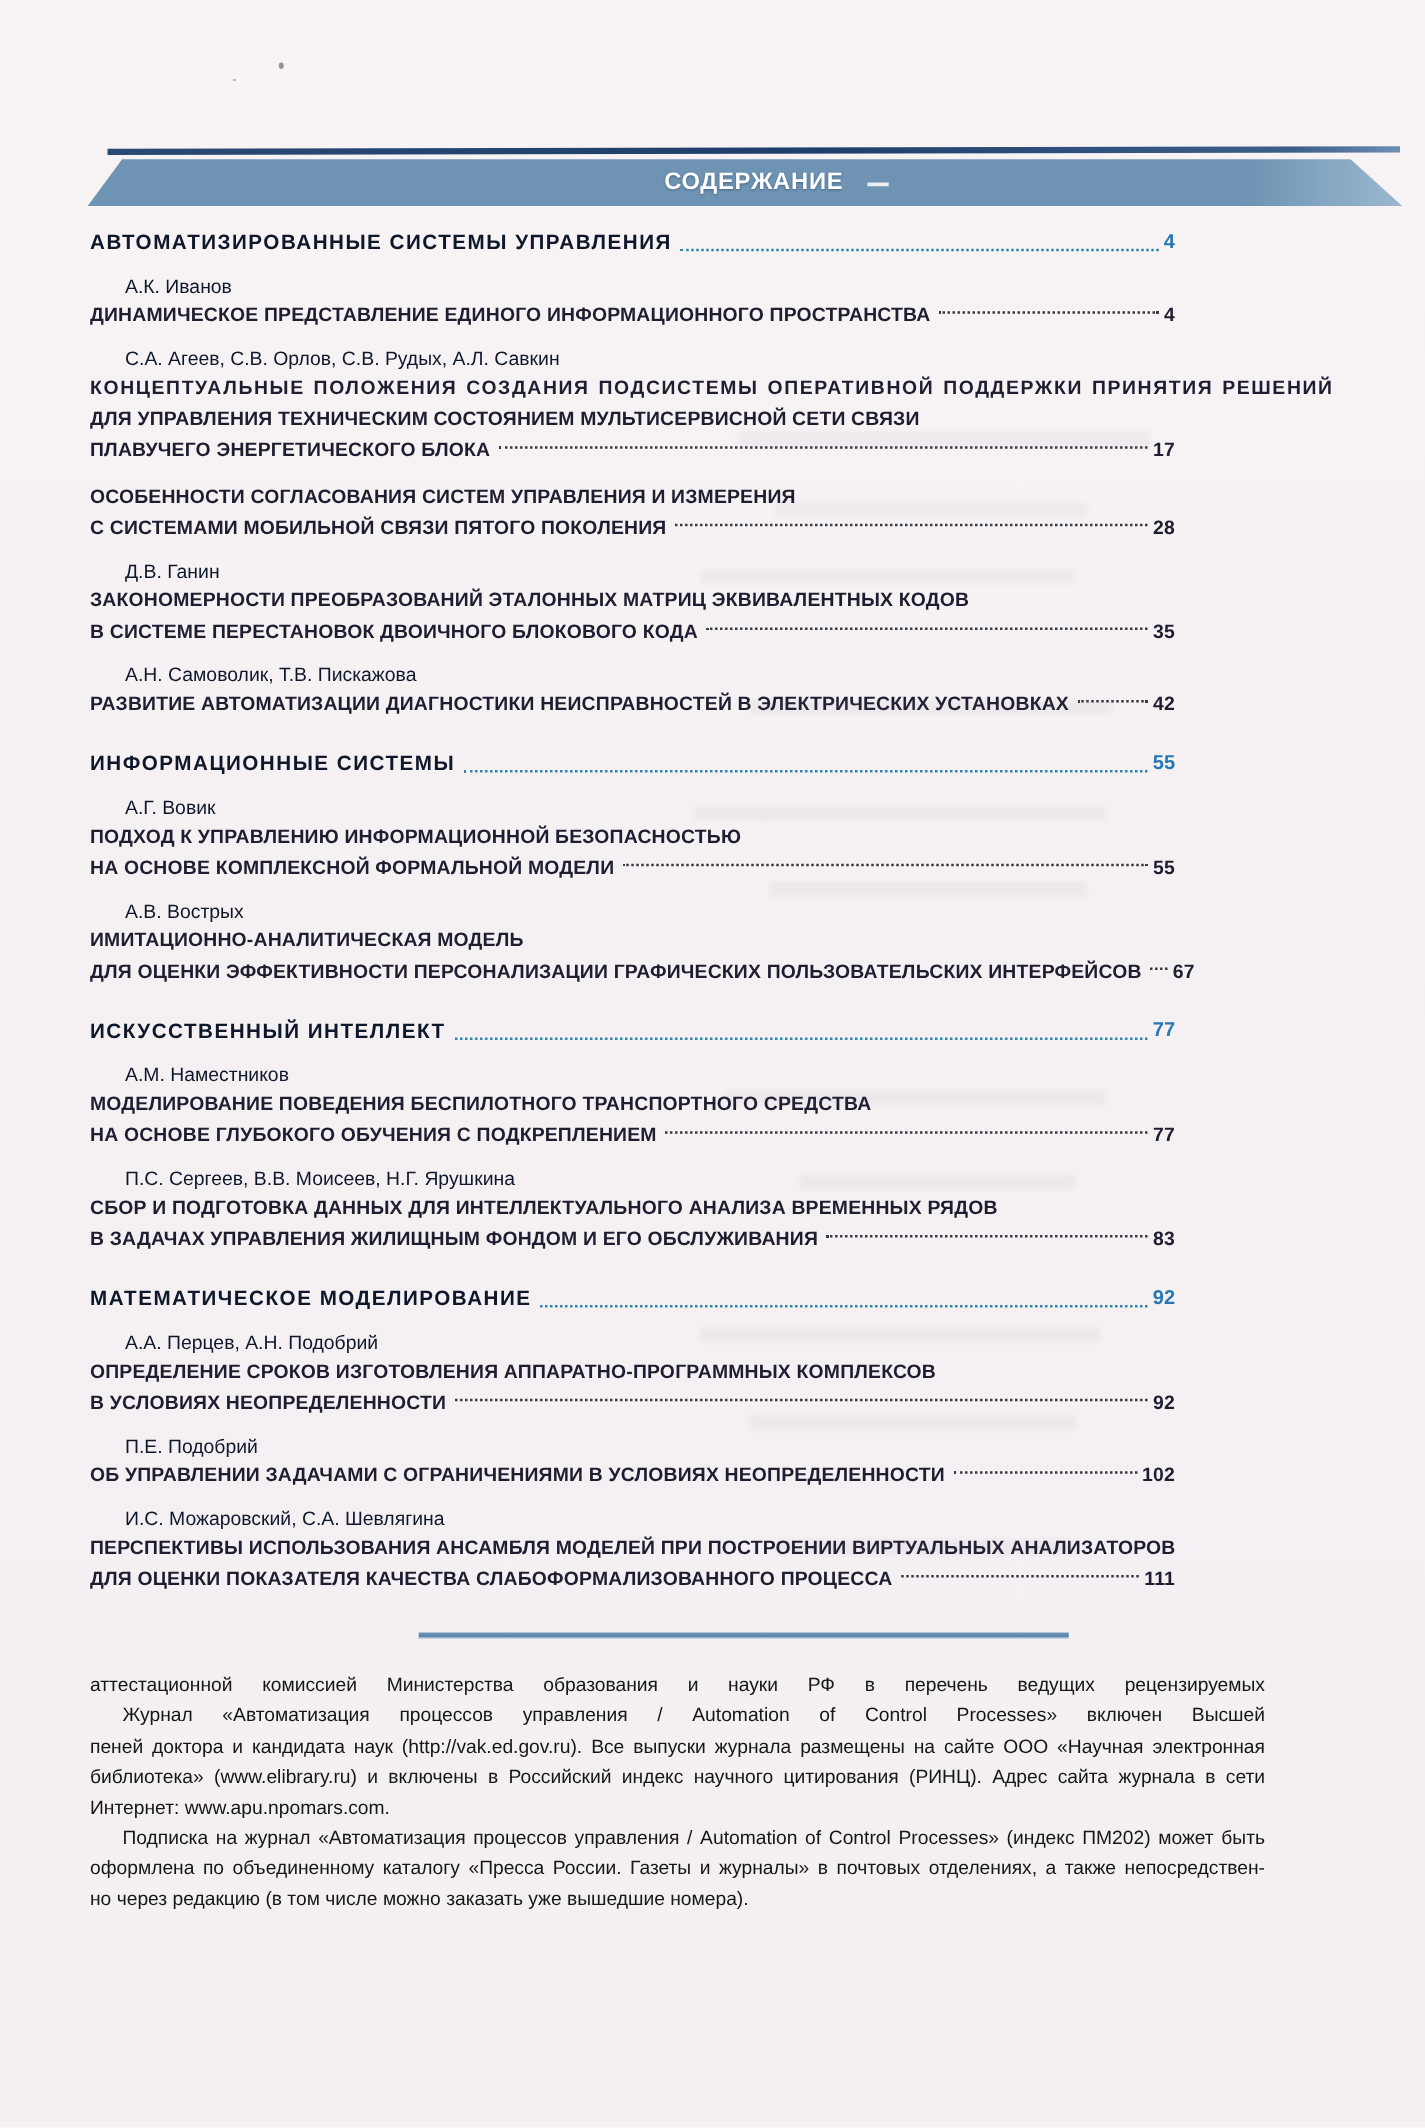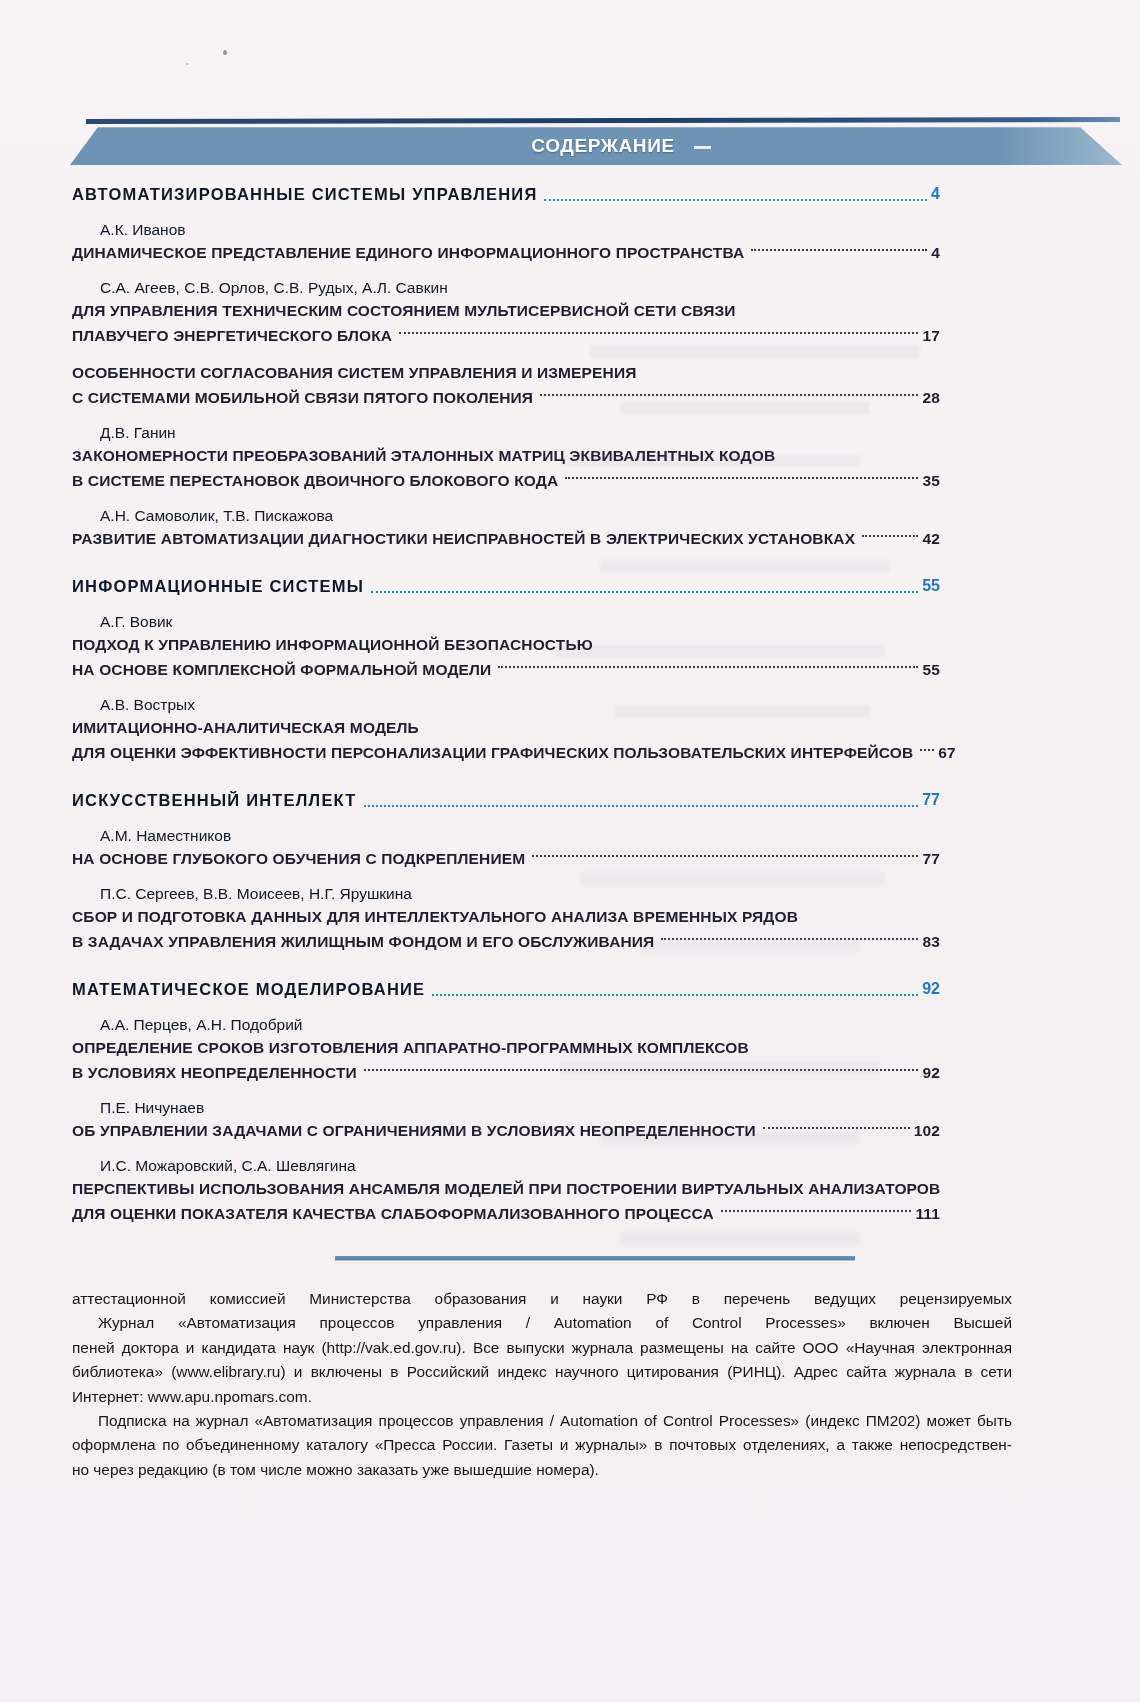--- a/index.html
+++ b/index.html
@@ -101,6 +101,7 @@
     </div>
     <div class="article">
       <div class="authors">С.А. Агеев, С.В. Орлов, С.В. Рудых, А.Л. Савкин</div>
+      <div class="tl wide">КОНЦЕПТУАЛЬНЫЕ ПОЛОЖЕНИЯ СОЗДАНИЯ ПОДСИСТЕМЫ ОПЕРАТИВНОЙ ПОДДЕРЖКИ ПРИНЯТИЯ РЕШЕНИЙ</div>
       <div class="tl">ДЛЯ УПРАВЛЕНИЯ ТЕХНИЧЕСКИМ СОСТОЯНИЕМ МУЛЬТИСЕРВИСНОЙ СЕТИ СВЯЗИ</div>
       <div class="tl leaderline">
         <span class="t">ПЛАВУЧЕГО ЭНЕРГЕТИЧЕСКОГО БЛОКА</span>

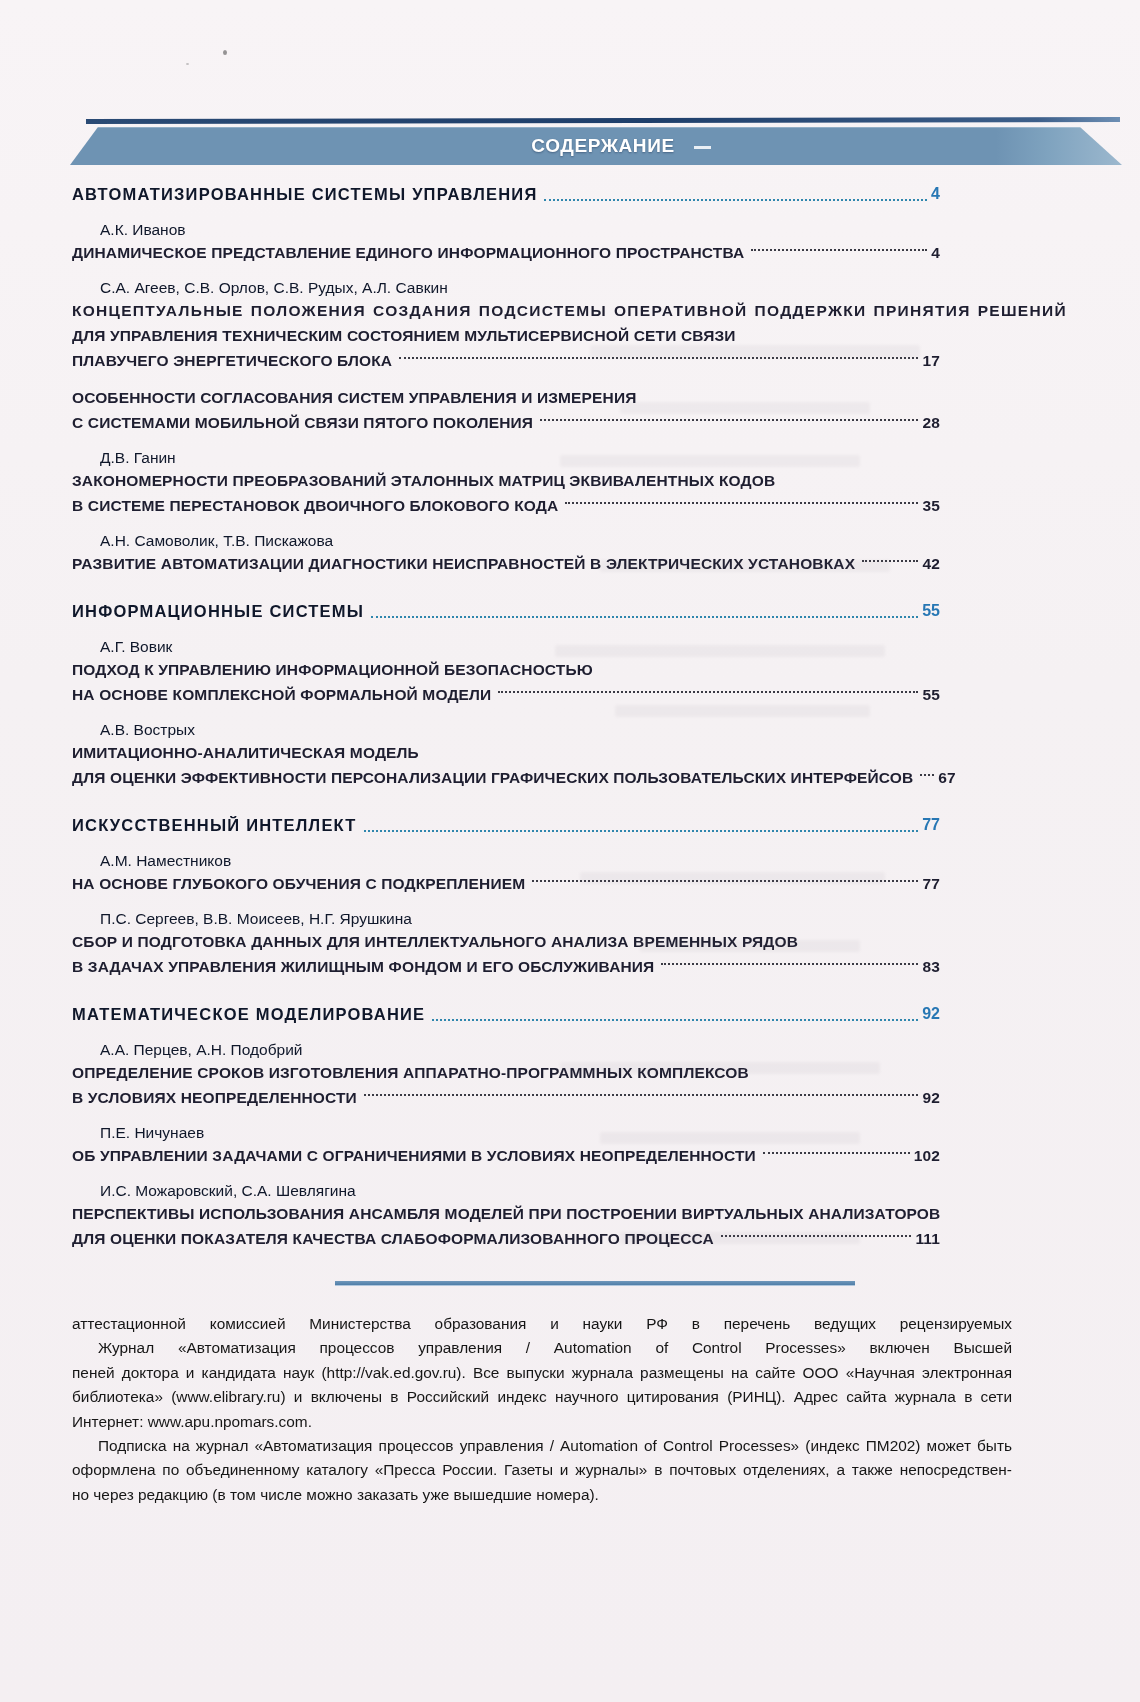--- a/index.html
+++ b/index.html
@@ -170,6 +170,7 @@
     </div>
     <div class="article">
       <div class="authors">А.М. Наместников</div>
+      <div class="tl">МОДЕЛИРОВАНИЕ ПОВЕДЕНИЯ БЕСПИЛОТНОГО ТРАНСПОРТНОГО СРЕДСТВА</div>
       <div class="tl leaderline">
         <span class="t">НА ОСНОВЕ ГЛУБОКОГО ОБУЧЕНИЯ С ПОДКРЕПЛЕНИЕМ</span>
         <span class="leader"></span>

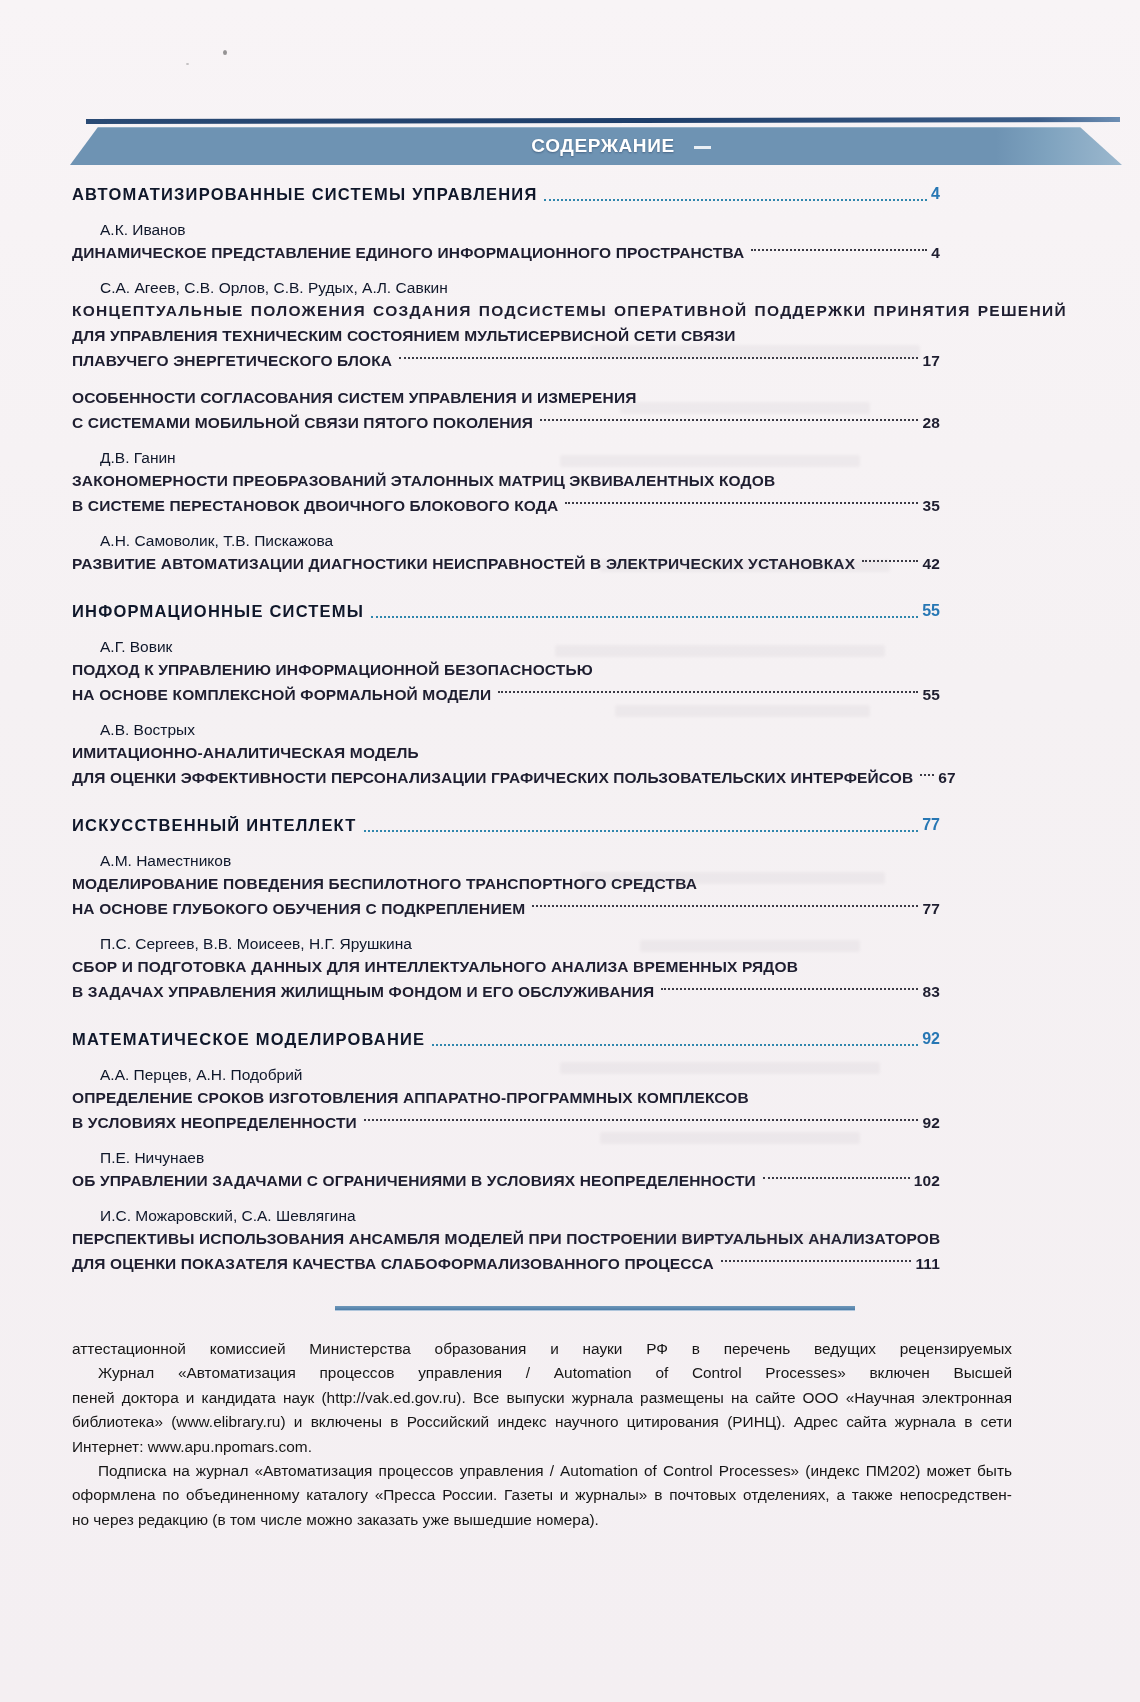--- a/index.html
+++ b/index.html
@@ -204,7 +204,7 @@
       </div>
     </div>
     <div class="article">
-      <div class="authors">П.Е. Ничунаев</div>
+      <div class="authors">П.Е. Подобрий</div>
       <div class="tl leaderline">
         <span class="t">ОБ УПРАВЛЕНИИ ЗАДАЧАМИ С ОГРАНИЧЕНИЯМИ В УСЛОВИЯХ НЕОПРЕДЕЛЕННОСТИ</span>
         <span class="leader"></span>

